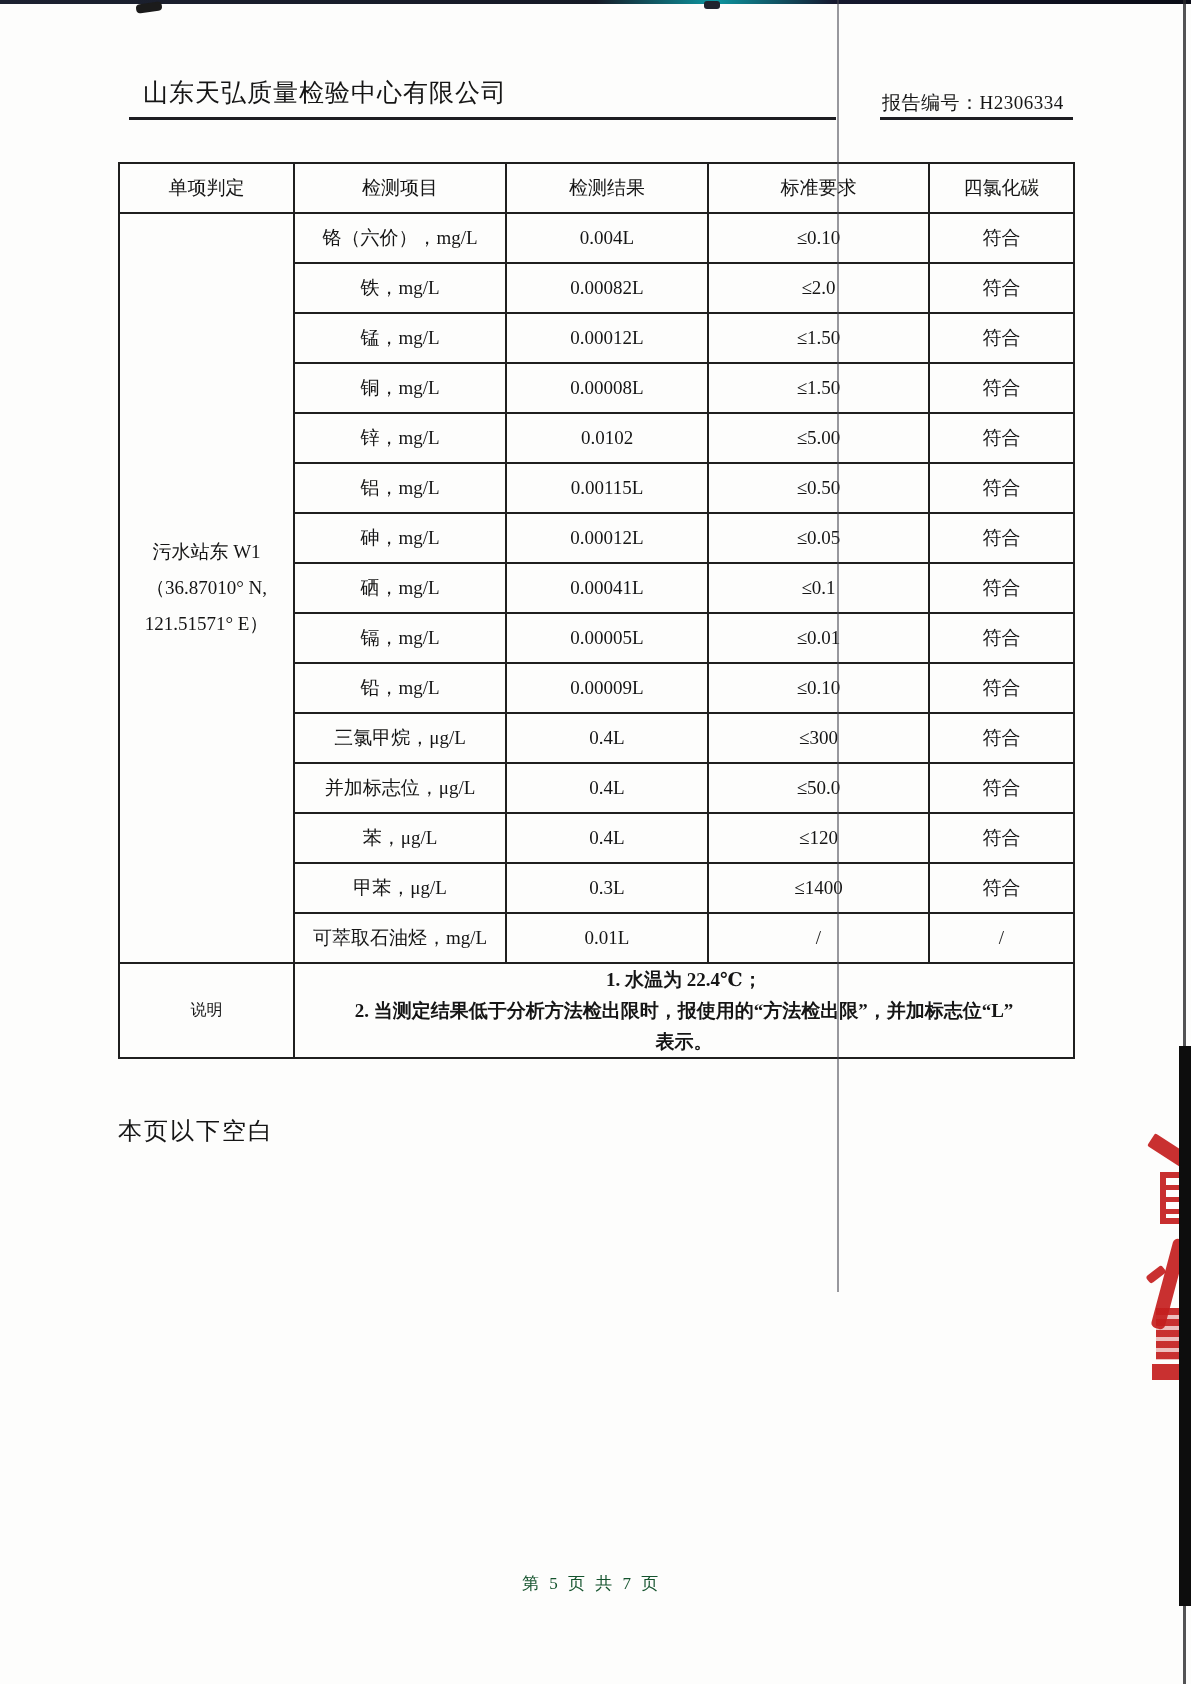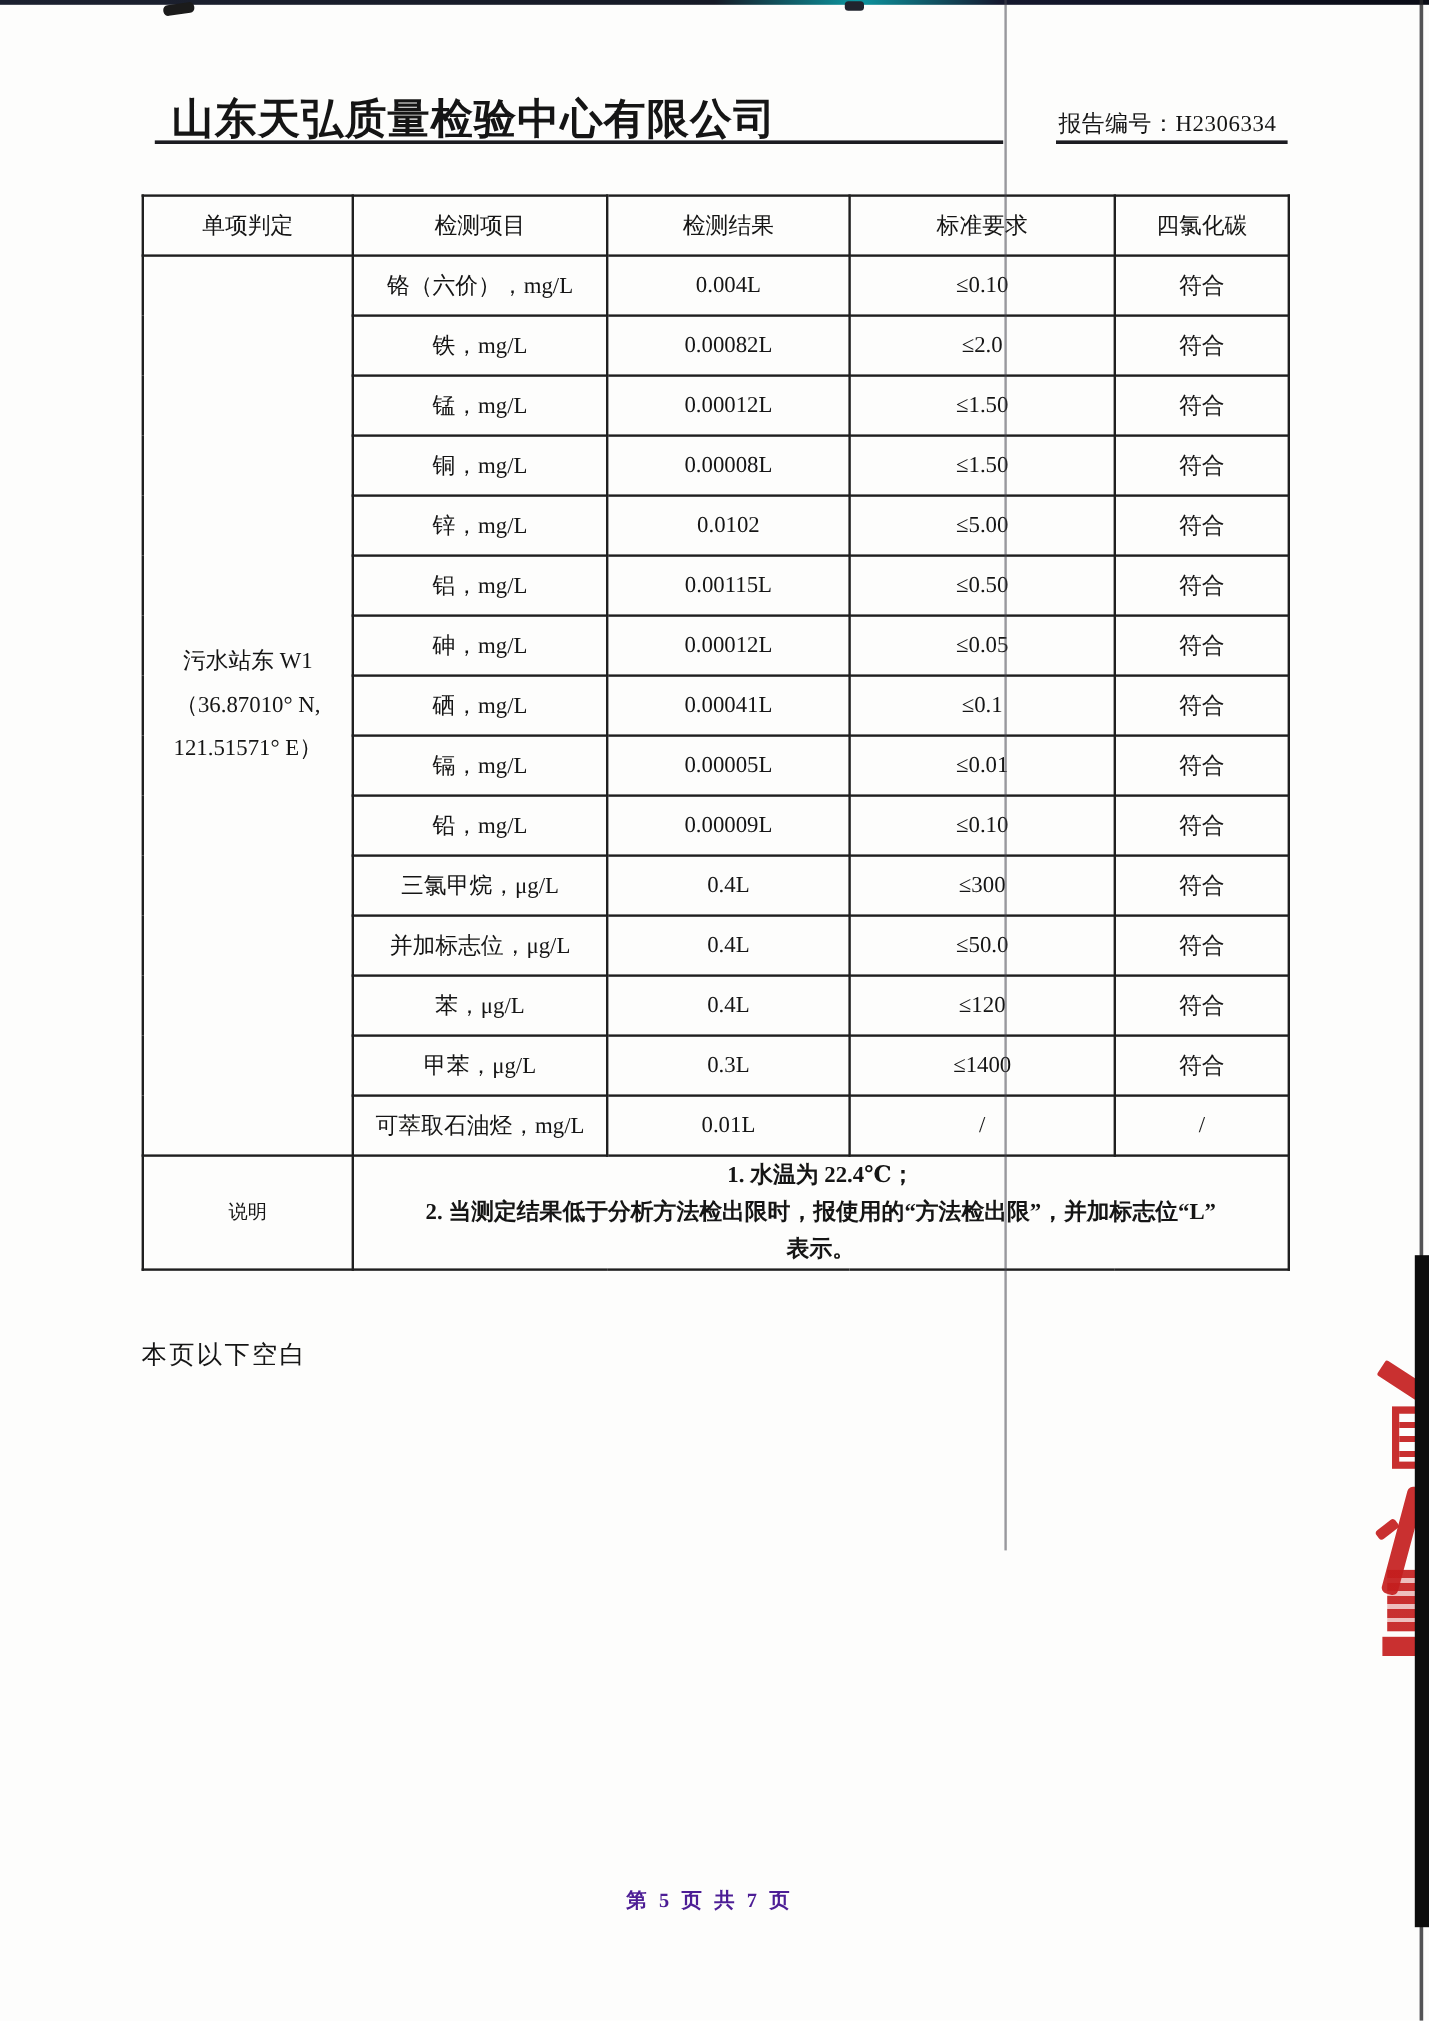--- a/index.html
+++ b/index.html
@@ -27,7 +27,7 @@
   
   .company {
     position: absolute; left: 143px; top: 76px;
-    font-size: 35px; font-weight: 700; letter-spacing: 1px;
+    font-size: 25px; font-weight: 400; letter-spacing: 1px;
   }
   .report-no {
     position: absolute; left: 882px; top: 90px;

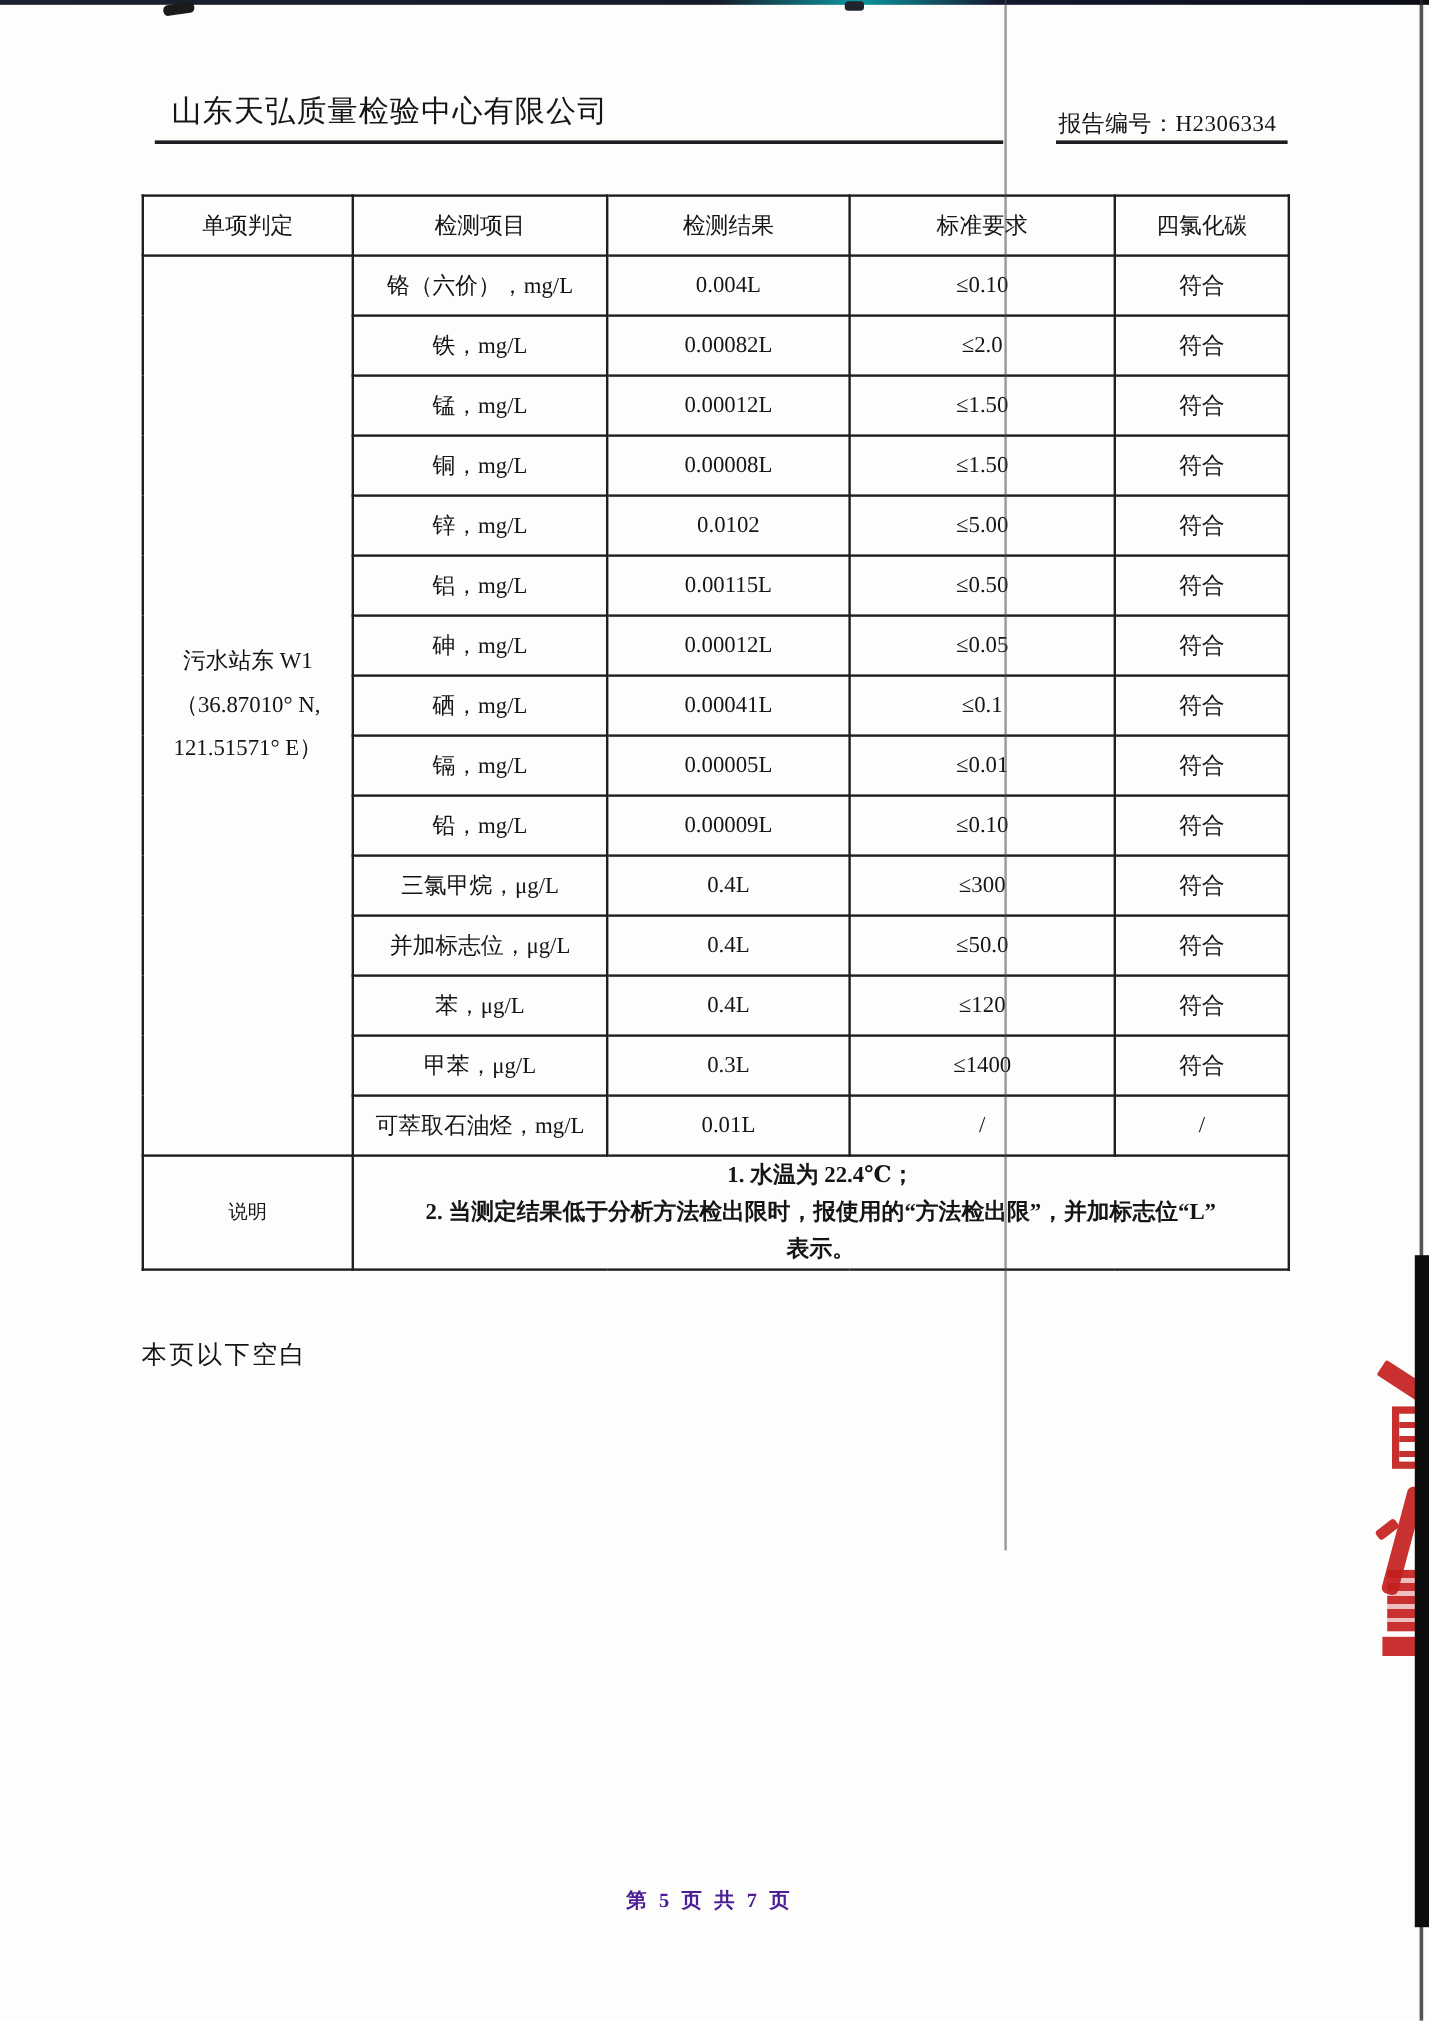--- a/index.html
+++ b/index.html
@@ -59,7 +59,7 @@
   
   .blank-note {
     position: absolute; left: 118px; top: 1115px;
-    font-size: 21px; letter-spacing: 2px;
+    font-size: 24px; letter-spacing: 2px;
   }
   .footer-page {
     position: absolute; left: 0; top: 1572px; width: 1183px;

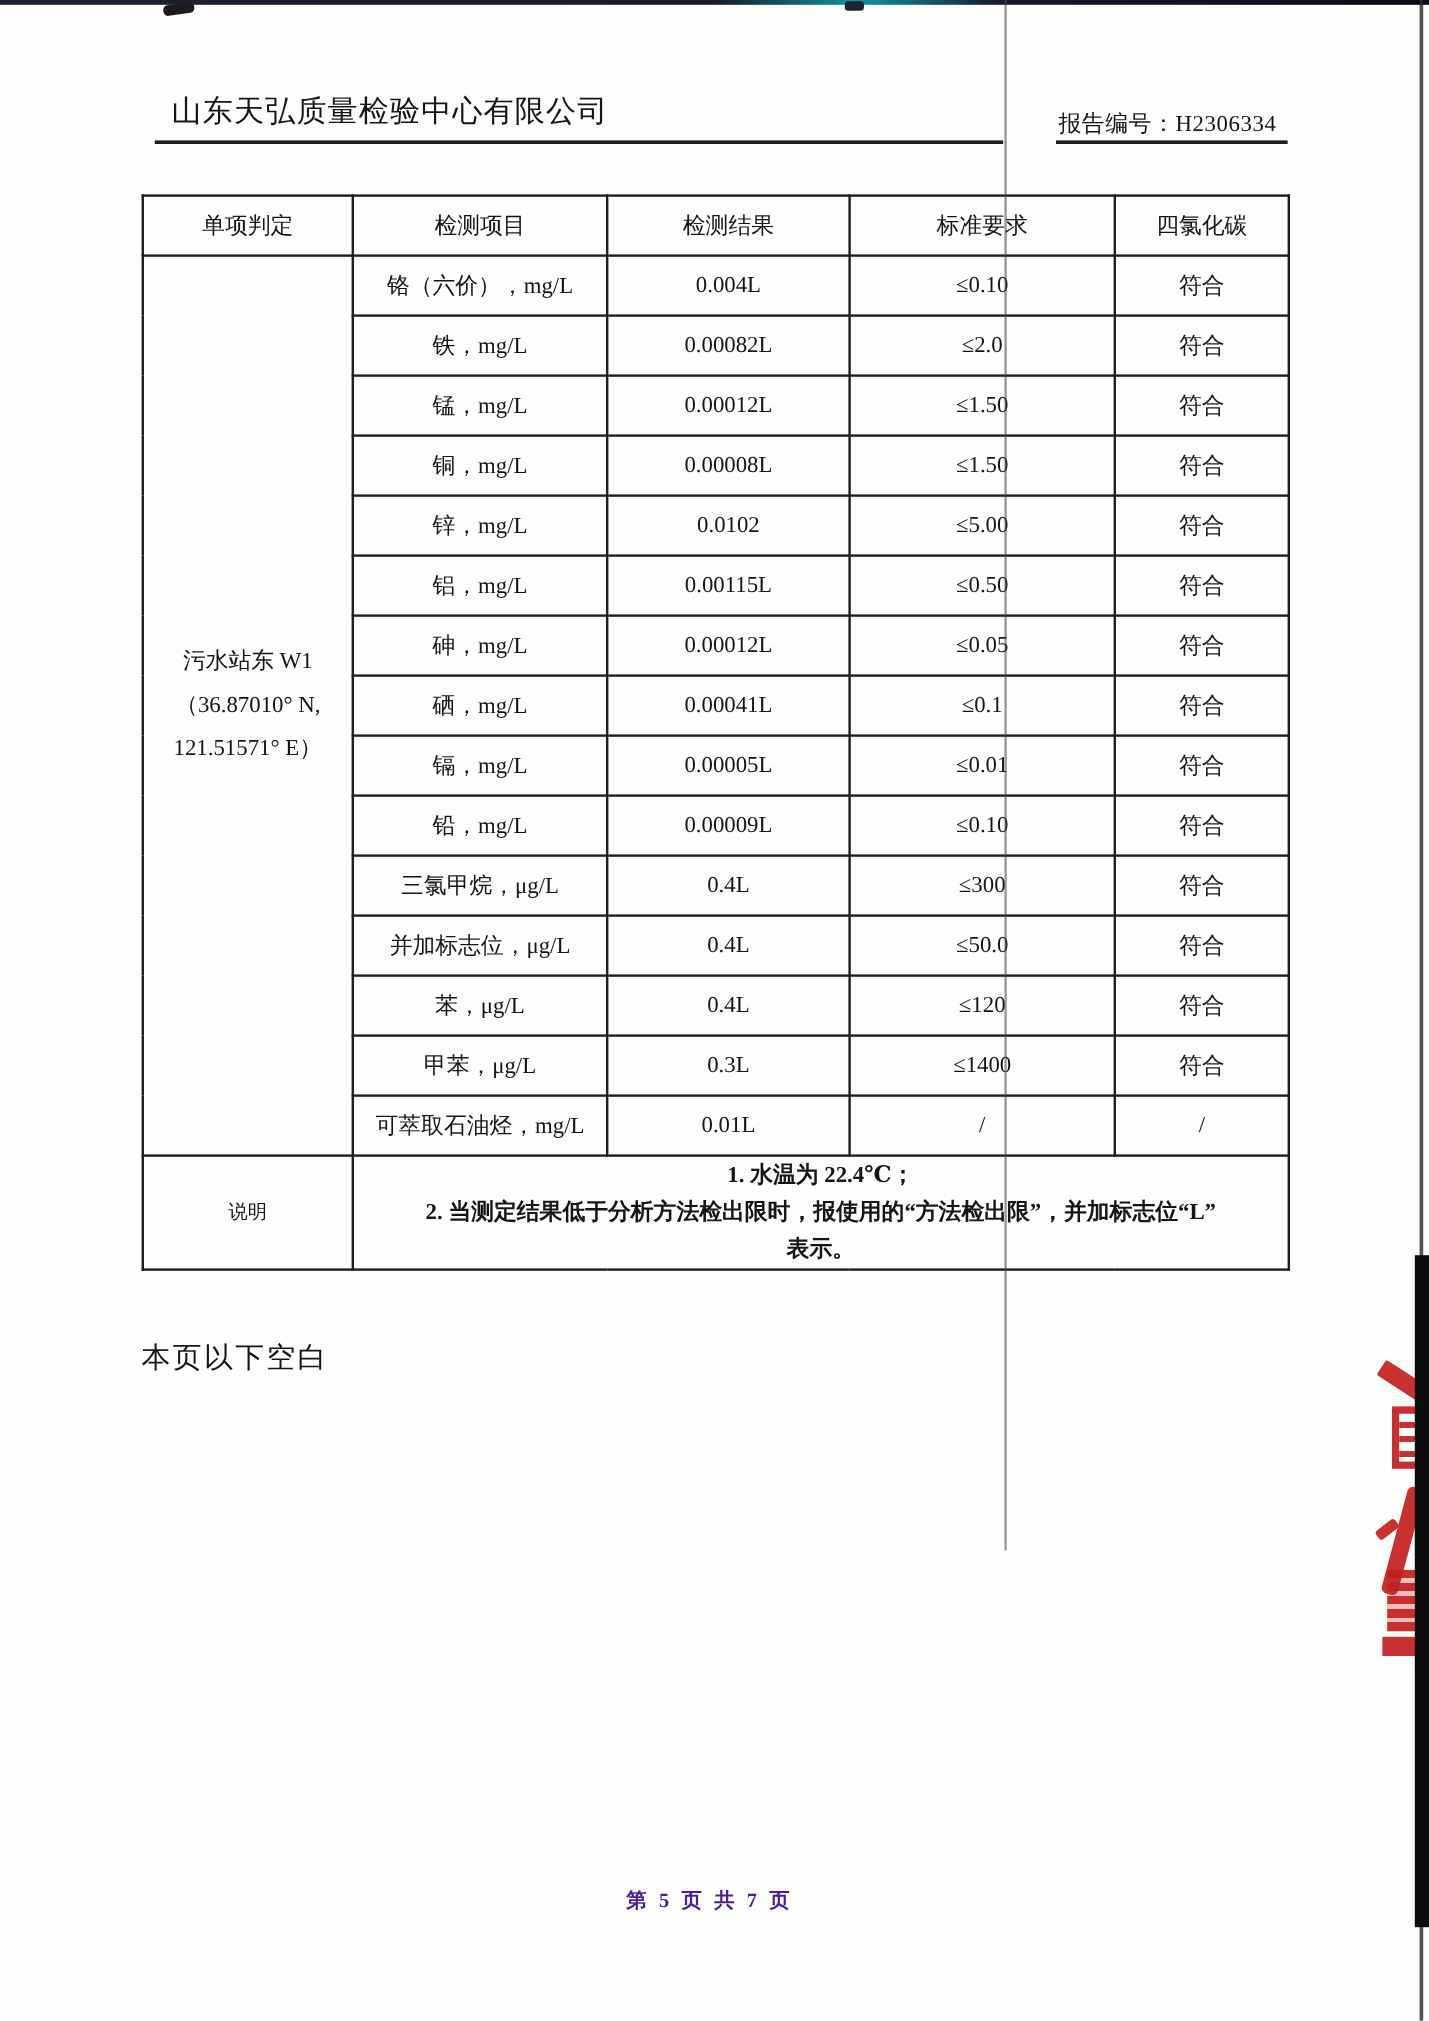--- a/index.html
+++ b/index.html
@@ -63,7 +63,7 @@
   }
   .footer-page {
     position: absolute; left: 0; top: 1572px; width: 1183px;
-    text-align: center; font-size: 17px; letter-spacing: 3px; color: #4c1d95; font-weight: bold;
+    text-align: center; font-size: 17px; letter-spacing: 3px; color: #14532d;
   }
 
   

